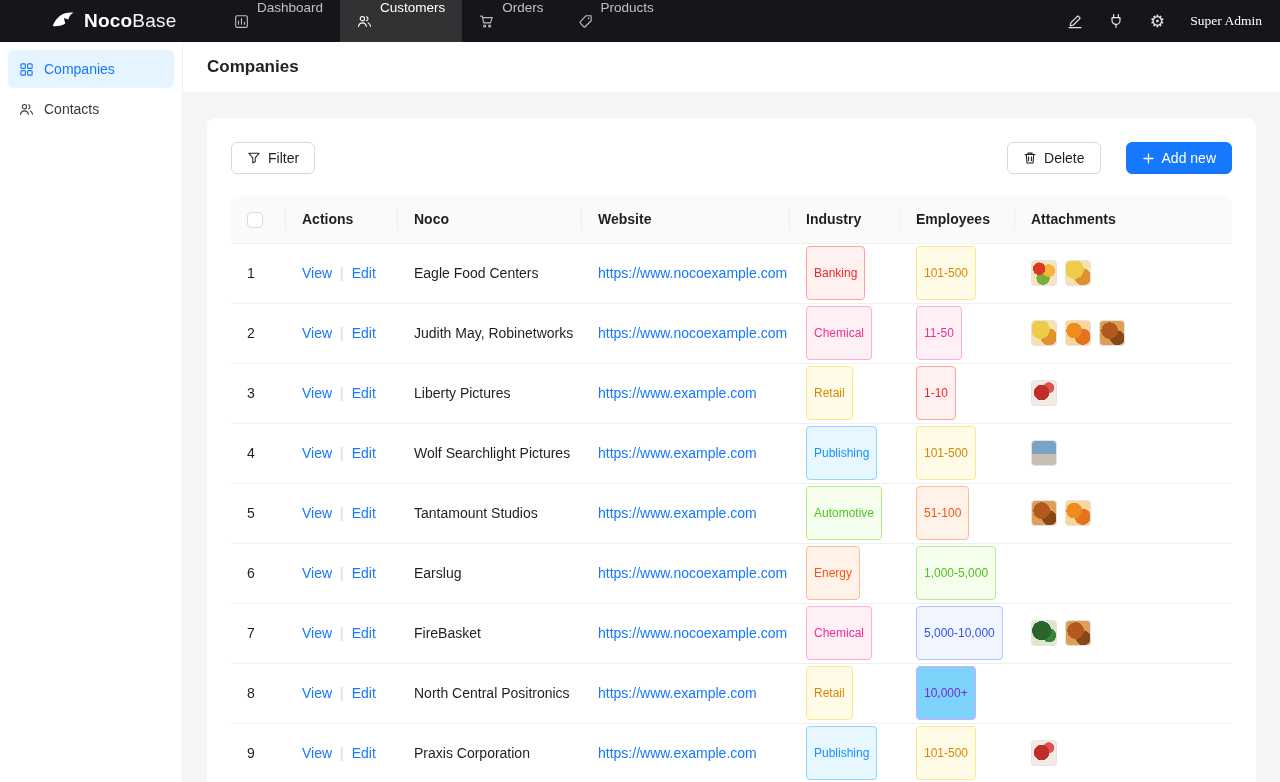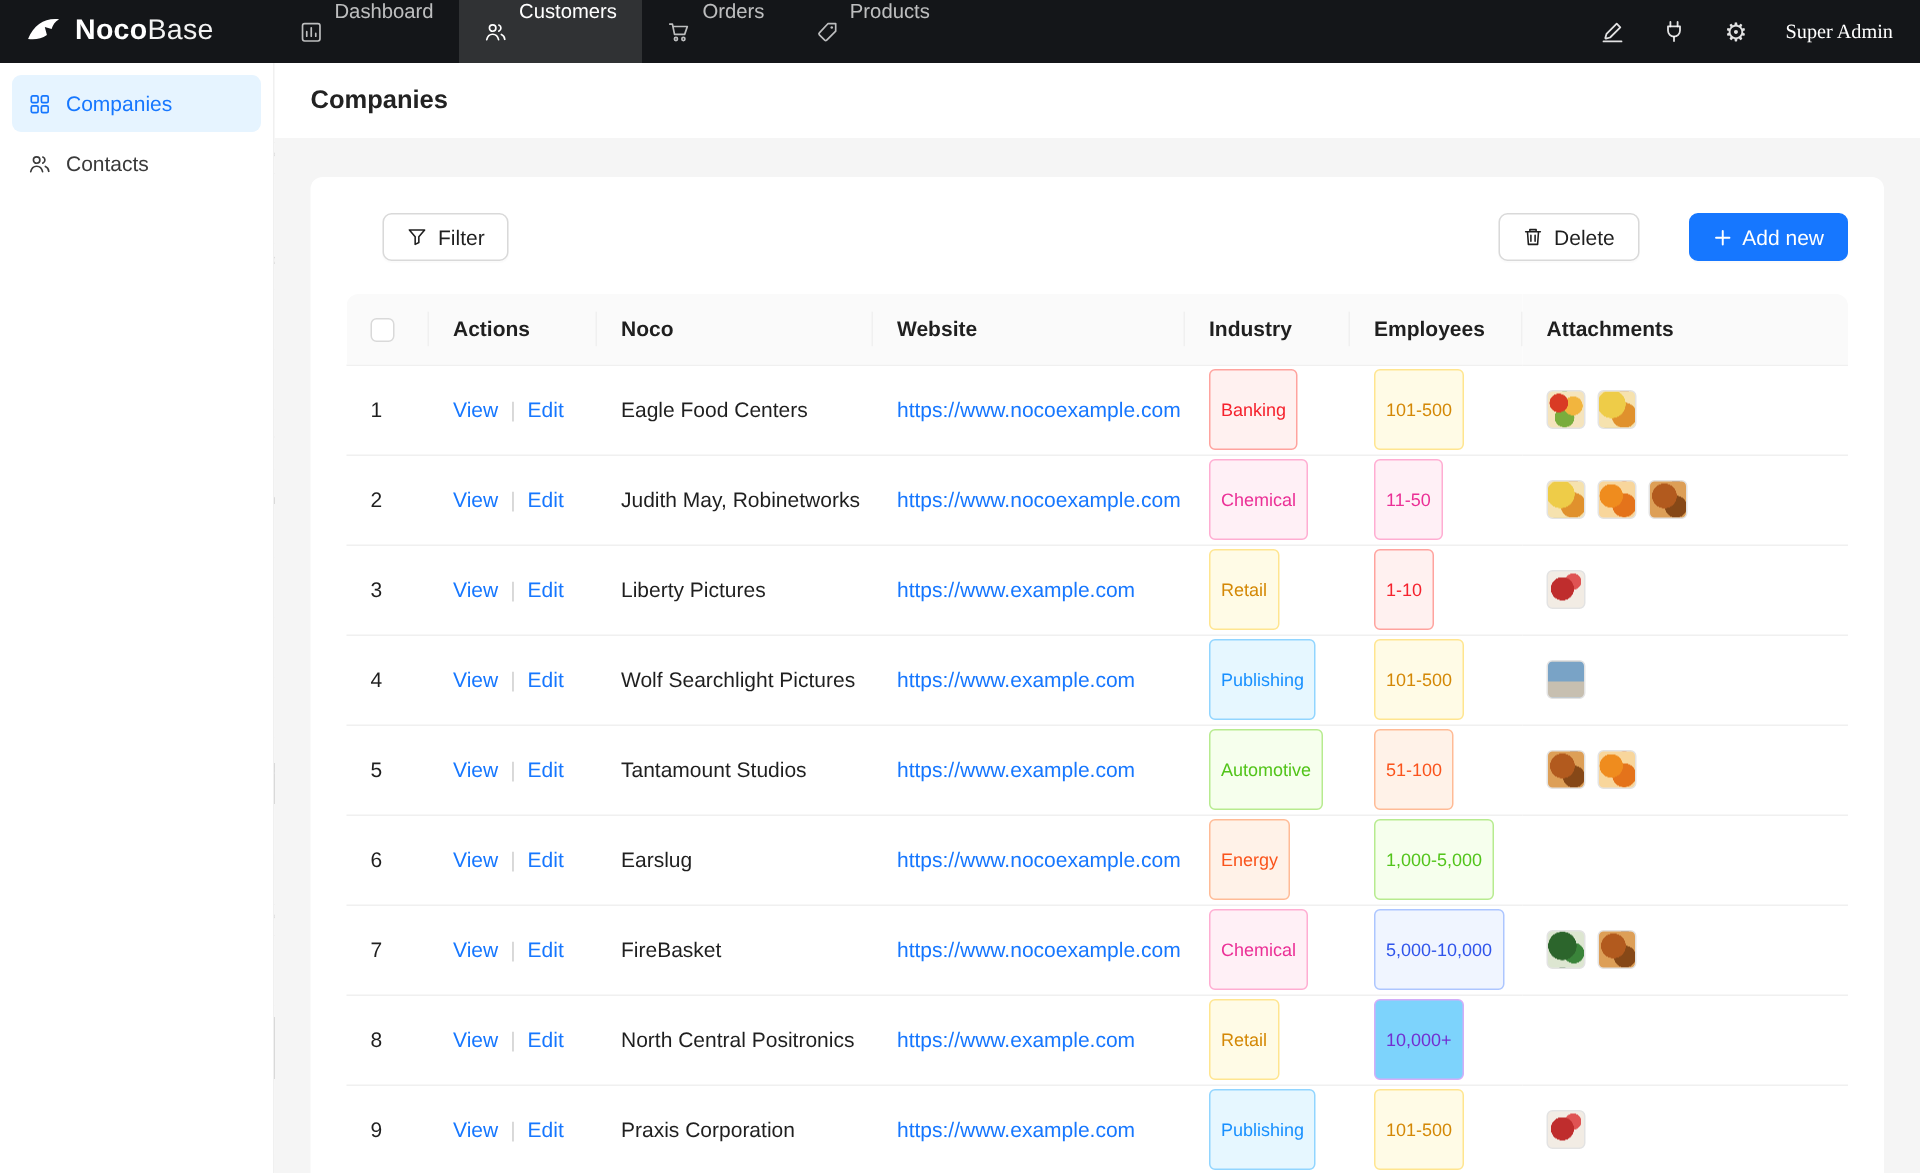--- a/index.html
+++ b/index.html
@@ -8,7 +8,7 @@
 
   
   .navbar{position:fixed;top:0;left:0;right:0;height:42px;background:#141619;
-    display:flex;align-items:center;color:rgba(255,255,255,.78);z-index:20;}
+    display:flex;align-items:center;color:rgba(255,255,255,.78);z-index:20;padding-left:34px;}
   .logo{display:flex;align-items:center;gap:8px;padding:0 16px;width:183px;flex:0 0 auto;}
   .logo-text{font-size:19px;color:#fff;letter-spacing:.2px;white-space:nowrap;}
   .logo-bold{font-weight:800;}

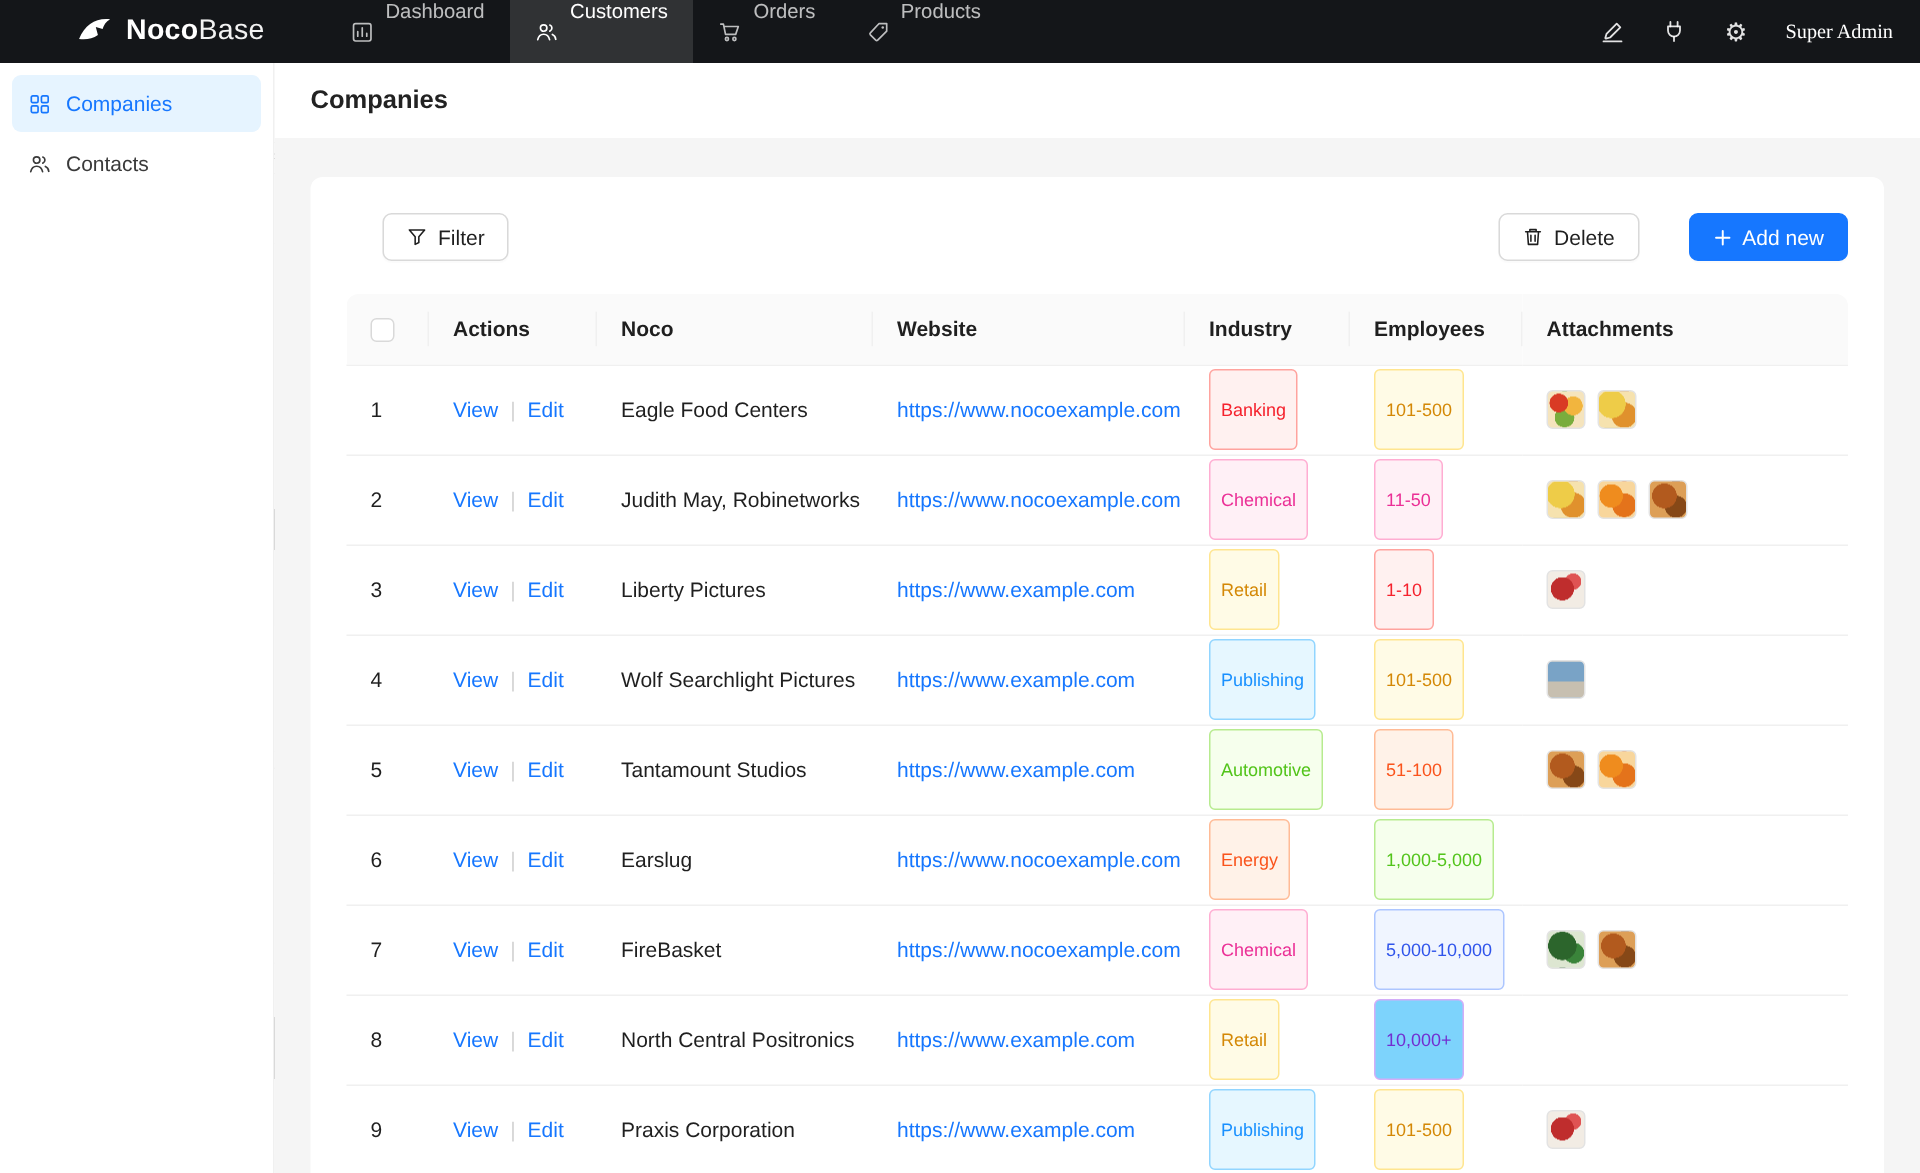--- a/index.html
+++ b/index.html
@@ -47,7 +47,7 @@
   .toolbar-right{display:flex;gap:9px;}
   .btn{display:inline-flex;align-items:center;gap:7px;height:32px;padding:0 15px;
     border:1px solid #d9d9d9;border-radius:6px;background:#fff;font-size:14px;
-    color:rgba(0,0,0,.88);cursor:pointer;font-family:inherit;box-shadow:0 1px 1px rgba(0,0,0,.02);margin-left:24px;}
+    color:rgba(0,0,0,.88);cursor:pointer;font-family:inherit;box-shadow:0 1px 1px rgba(0,0,0,.02);}
   .btn-primary{background:#1677ff;border-color:#1677ff;color:#fff;}
 
   

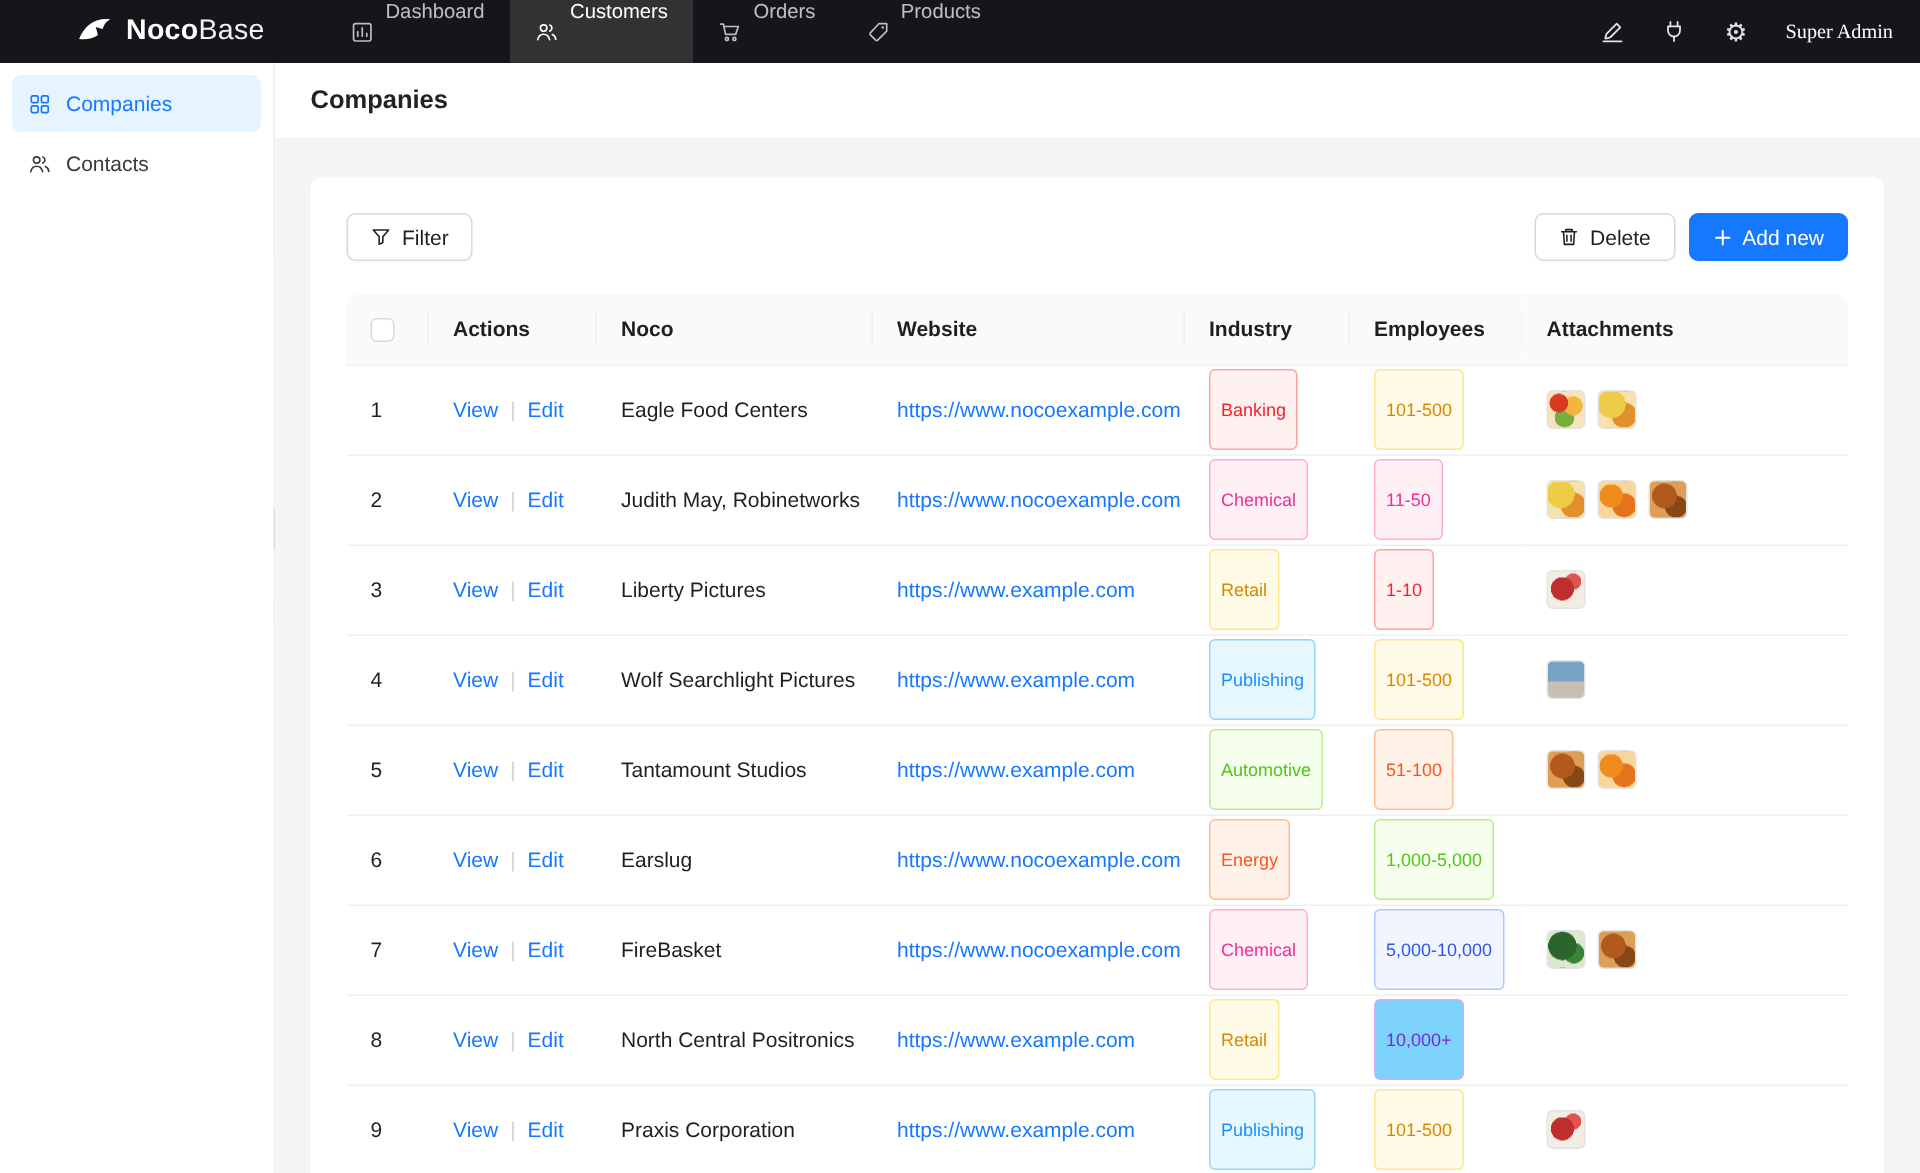--- a/index.html
+++ b/index.html
@@ -44,7 +44,7 @@
 
   
   .toolbar{display:flex;justify-content:space-between;align-items:center;margin-bottom:22px;}
-  .toolbar-right{display:flex;gap:9px;}
+  .toolbar-right{display:flex;gap:25px;}
   .btn{display:inline-flex;align-items:center;gap:7px;height:32px;padding:0 15px;
     border:1px solid #d9d9d9;border-radius:6px;background:#fff;font-size:14px;
     color:rgba(0,0,0,.88);cursor:pointer;font-family:inherit;box-shadow:0 1px 1px rgba(0,0,0,.02);}

